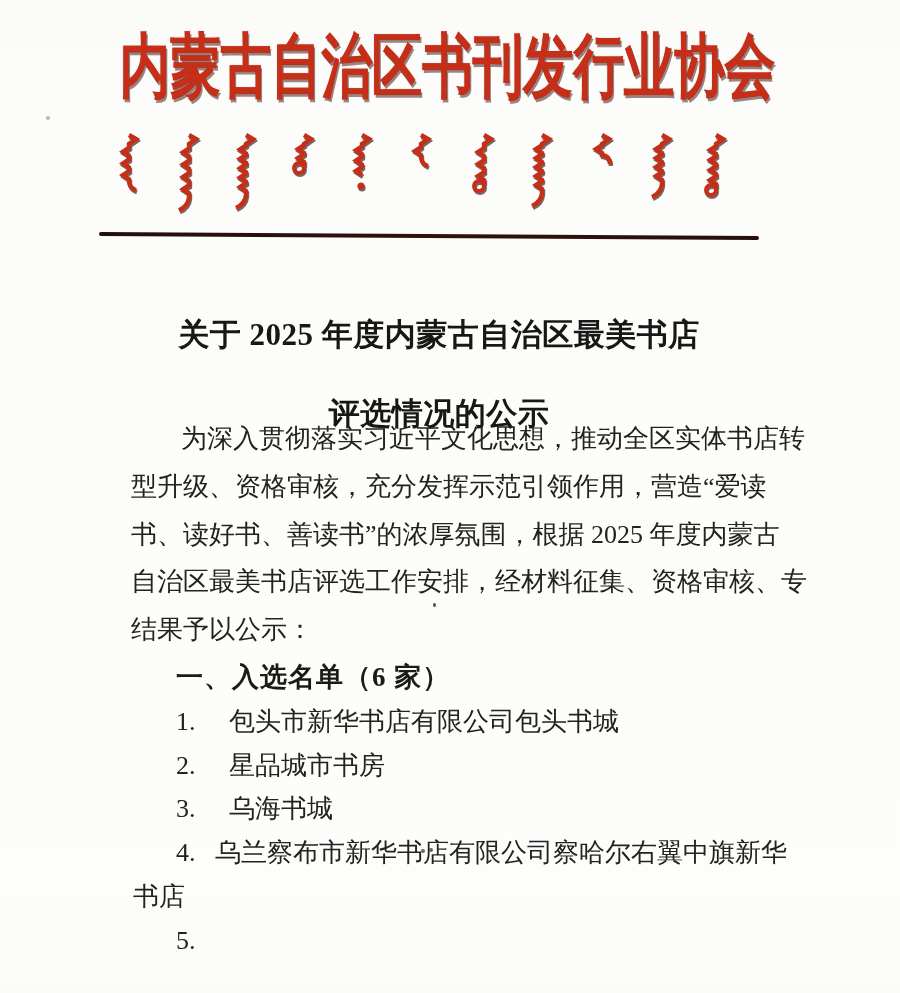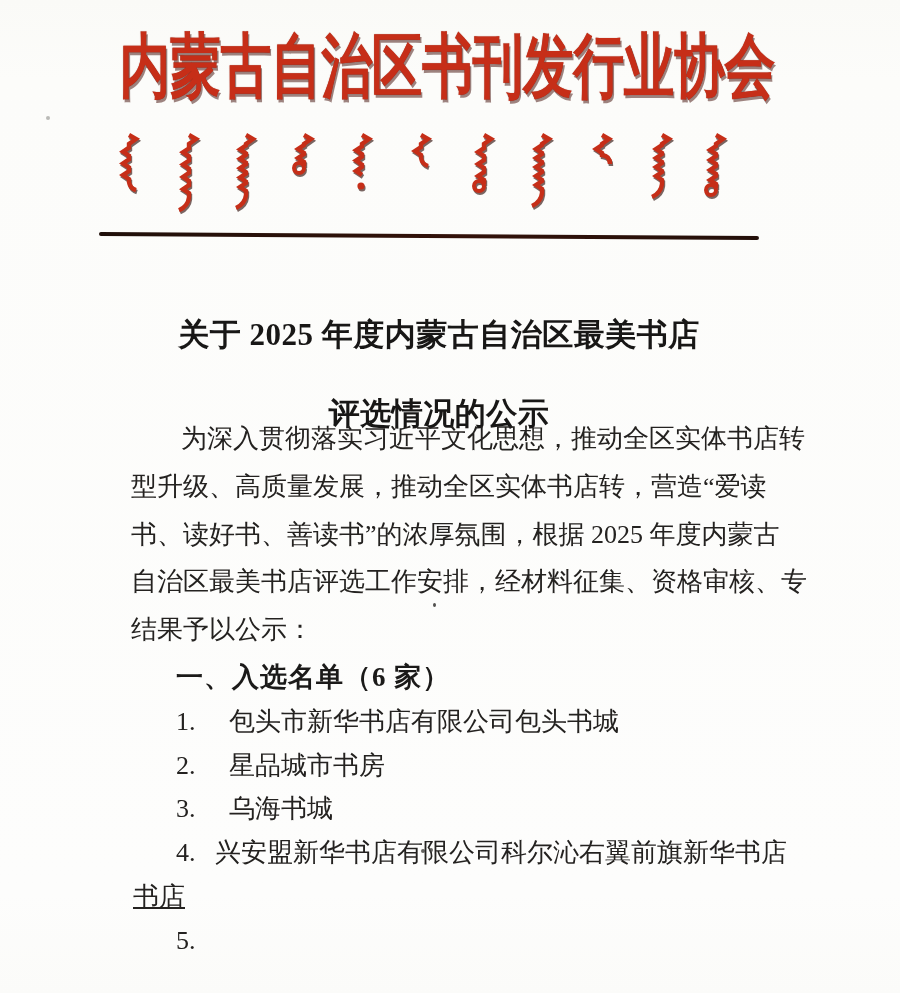--- a/index.html
+++ b/index.html
@@ -100,7 +100,7 @@
 
   <section class="text-flow">
     <p class="para-line indent">为深入贯彻落实习近平文化思想，推动全区实体书店转</p>
-    <p class="para-line">型升级、高质量发展，推动全区实体书店转，营造“爱读</p>
+    <p class="para-line">型升级、资格审核，充分发挥示范引领作用，营造“爱读</p>
     <p class="para-line">书、读好书、善读书”的浓厚氛围，根据 2025 年度内蒙古</p>
     <p class="para-line">自治区最美书店评选工作安排，经材料征集、资格审核、专</p>
     <p class="para-line">结果予以公示：</p>

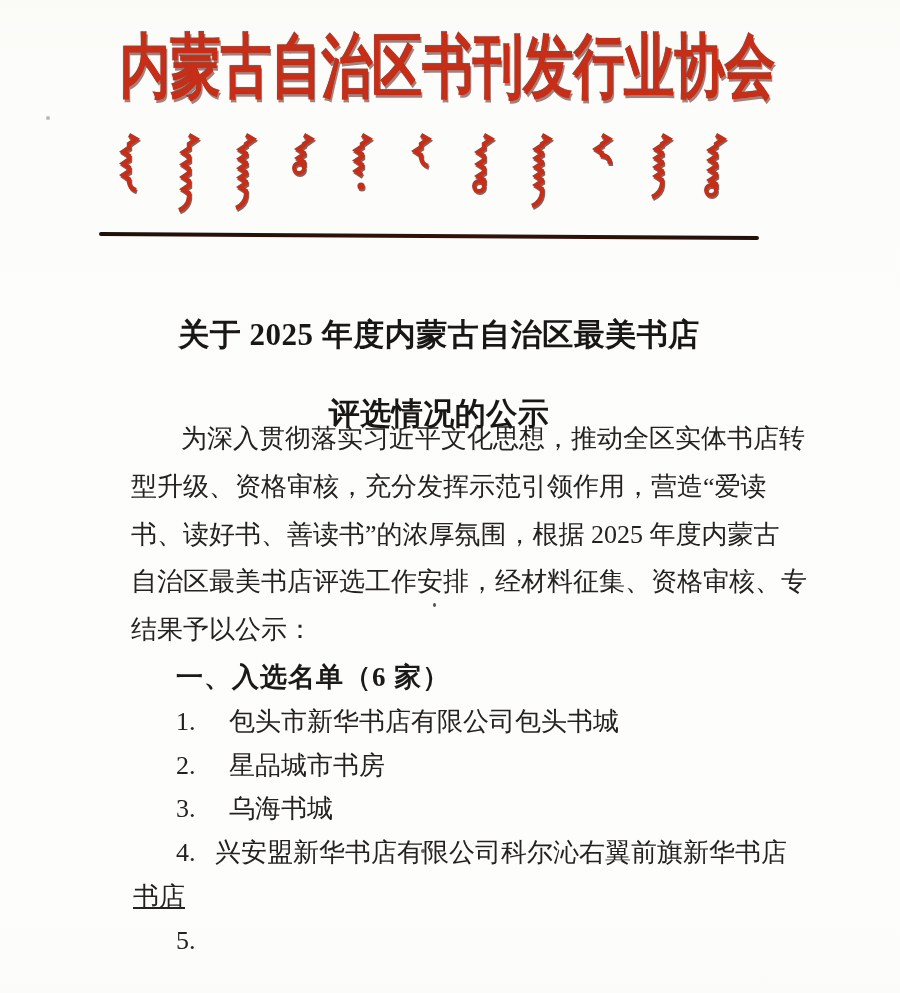--- a/index.html
+++ b/index.html
@@ -121,7 +121,7 @@
     </div>
     <div class="list-row">
       <span class="list-num">4.</span>
-      <span class="list-text">兴安盟新华书店有限公司科尔沁右翼前旗新华书店</span>
+      <span class="list-text">乌兰察布市新华书店有限公司察哈尔右翼中旗新华</span>
     </div>
     <p class="wrap-line">书店</p>
     <div class="list-row">

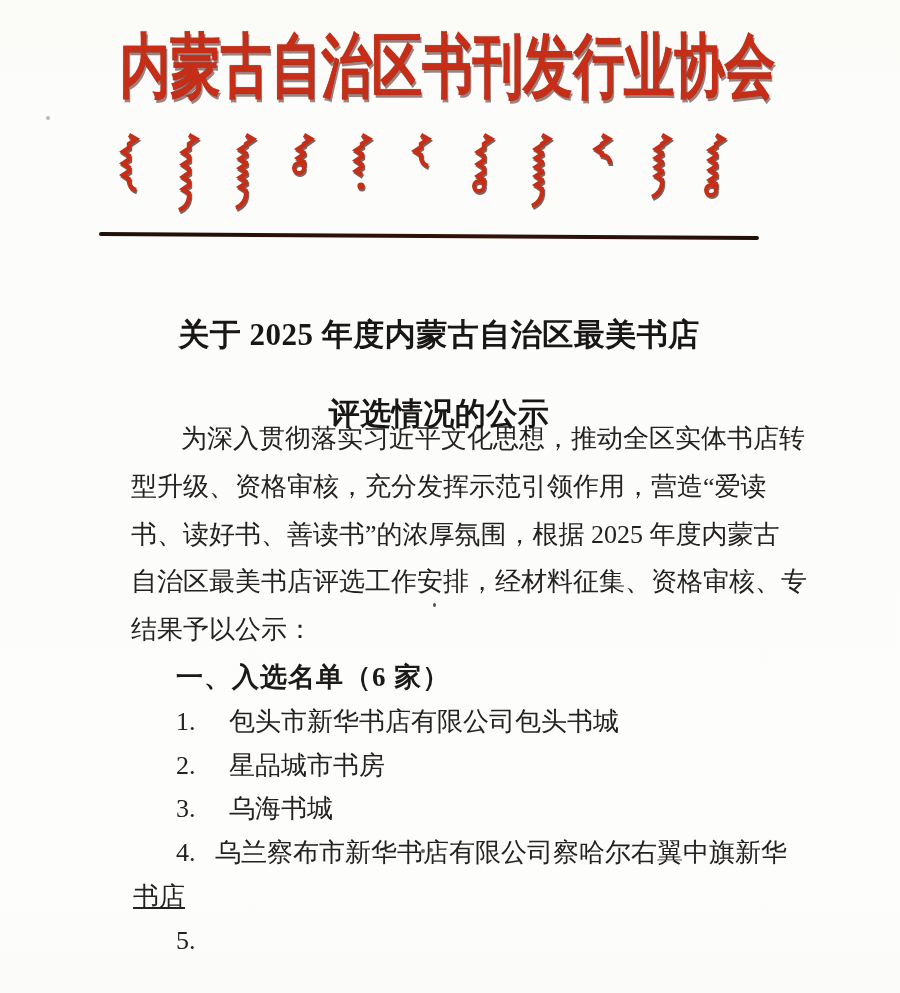--- a/index.html
+++ b/index.html
@@ -35,7 +35,7 @@
   .list-row{display:flex;white-space:nowrap;}
   .list-row .list-num{display:inline-block;width:53px;margin-left:49px;
              font-family:"Liberation Serif","DejaVu Serif",serif;}
-  .wrap-line{margin:0;padding-left:6px;white-space:nowrap;text-decoration:underline;}
+  .wrap-line{margin:0;padding-left:6px;white-space:nowrap;}
 
   
   .speck{position:absolute;border-radius:50%;background:#6a6a66;}

